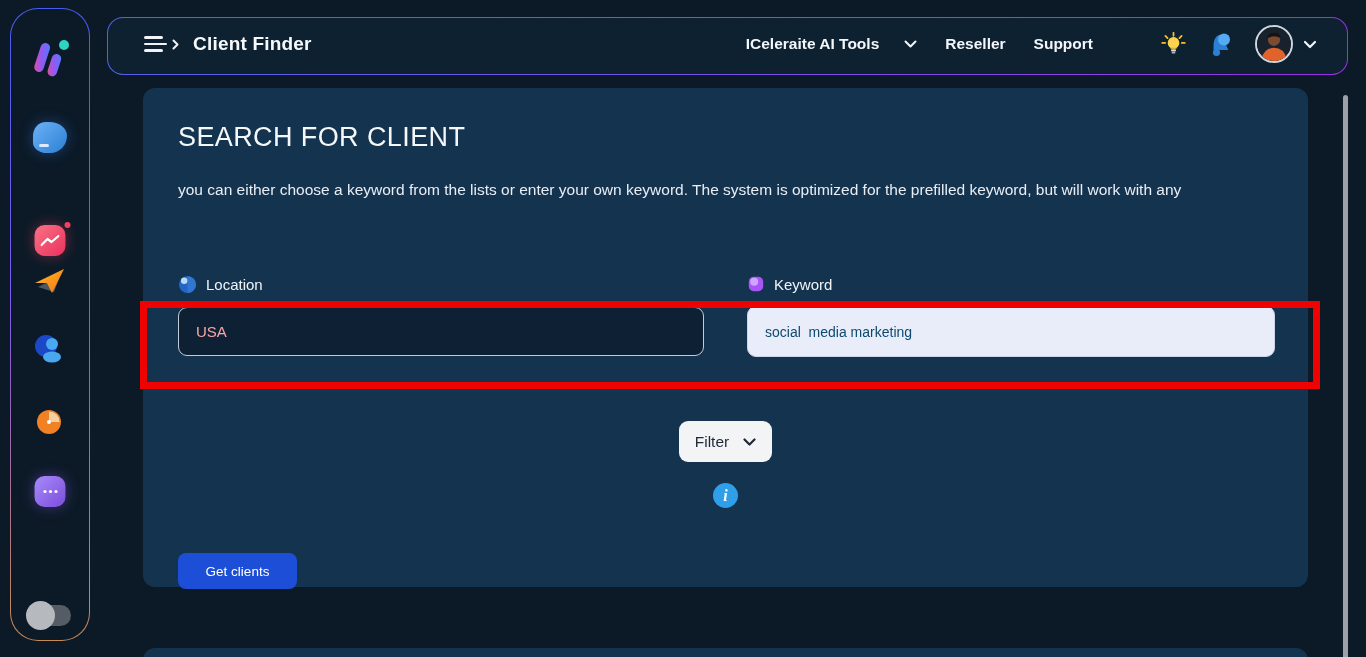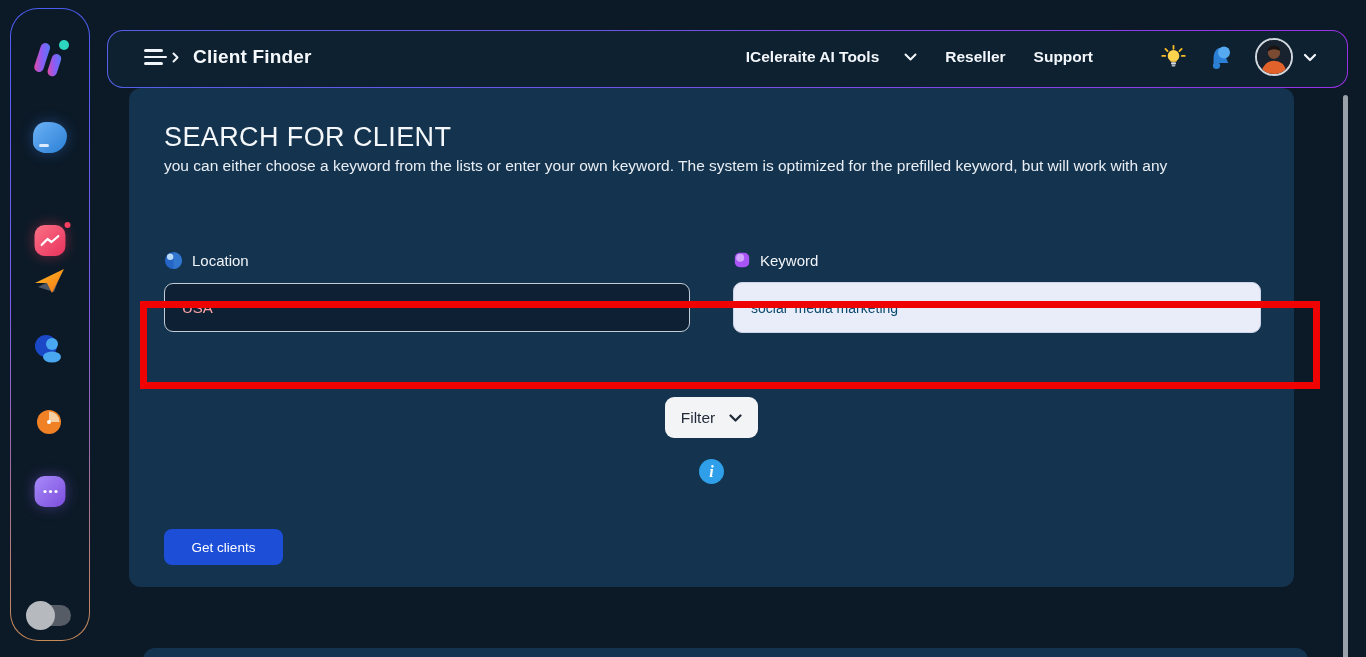--- a/index.html
+++ b/index.html
@@ -53,7 +53,7 @@
 
   
   .navbar {
-    position:absolute; left:107px; top:30px; width:1241px; height:58px;
+    position:absolute; left:107px; top:17px; width:1241px; height:58px;
     border-radius:16px;
     border:1.5px solid transparent;
     background:

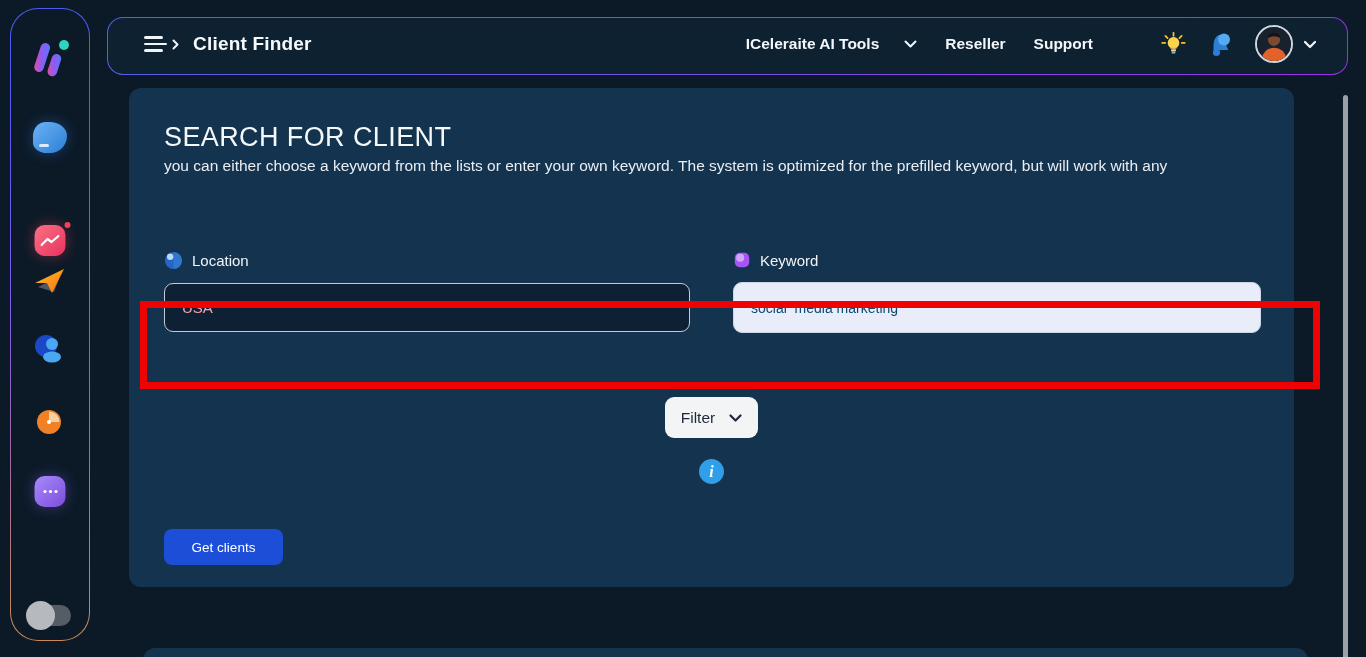--- a/index.html
+++ b/index.html
@@ -81,7 +81,7 @@
 
   
   .panel {
-    position:absolute; left:129px; top:88px; width:1165px; height:499px;
+    position:absolute; left:143px; top:88px; width:1165px; height:499px;
     background:#14334e; border-radius:12px;
     padding:34px 35px 15px 35px;
   }

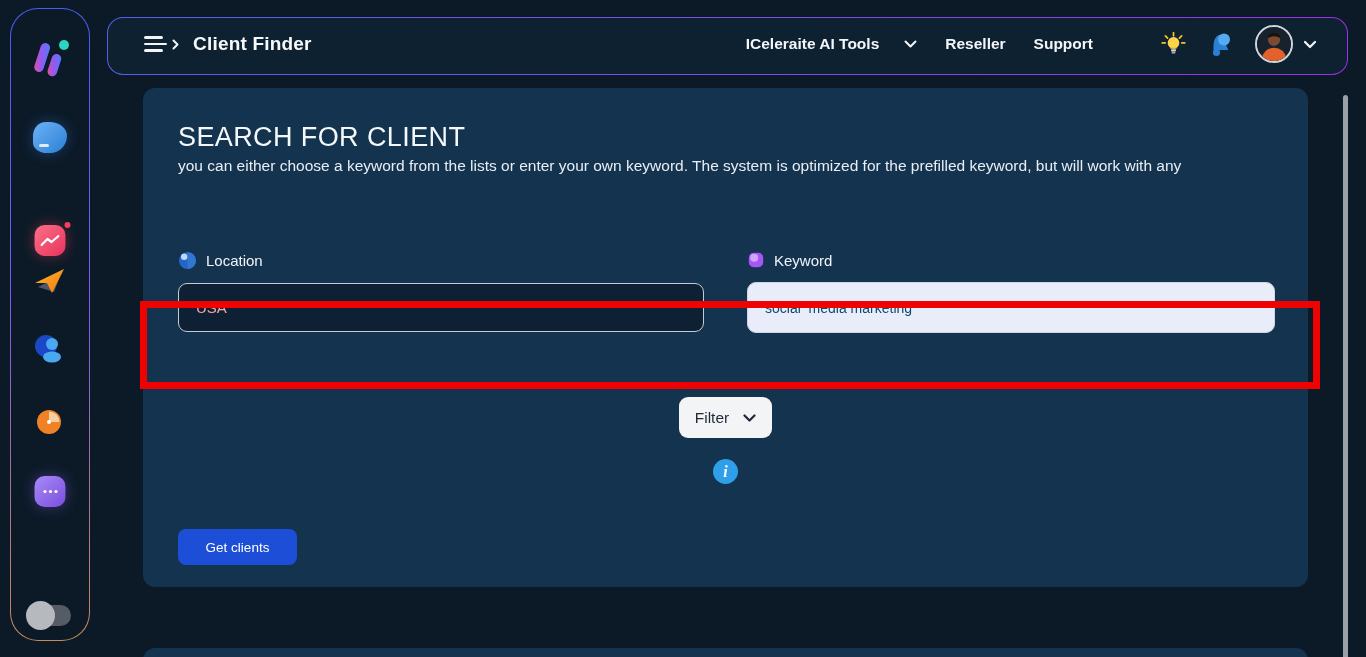--- a/index.html
+++ b/index.html
@@ -86,7 +86,7 @@
     padding:34px 35px 15px 35px;
   }
   .panel-title { font-size:27px; font-weight:400; color:#f5f8fa; letter-spacing:.4px; }
-  .panel-desc  { font-size:15.5px; line-height:26px; color:#e9eef4; max-width:1100px; }
+  .panel-desc  { margin-top:24px; font-size:15.5px; line-height:26px; color:#e9eef4; max-width:1100px; }
   .fields-row {
     margin-top:72px;
     display:grid; grid-template-columns:526px 528px; column-gap:43px;

